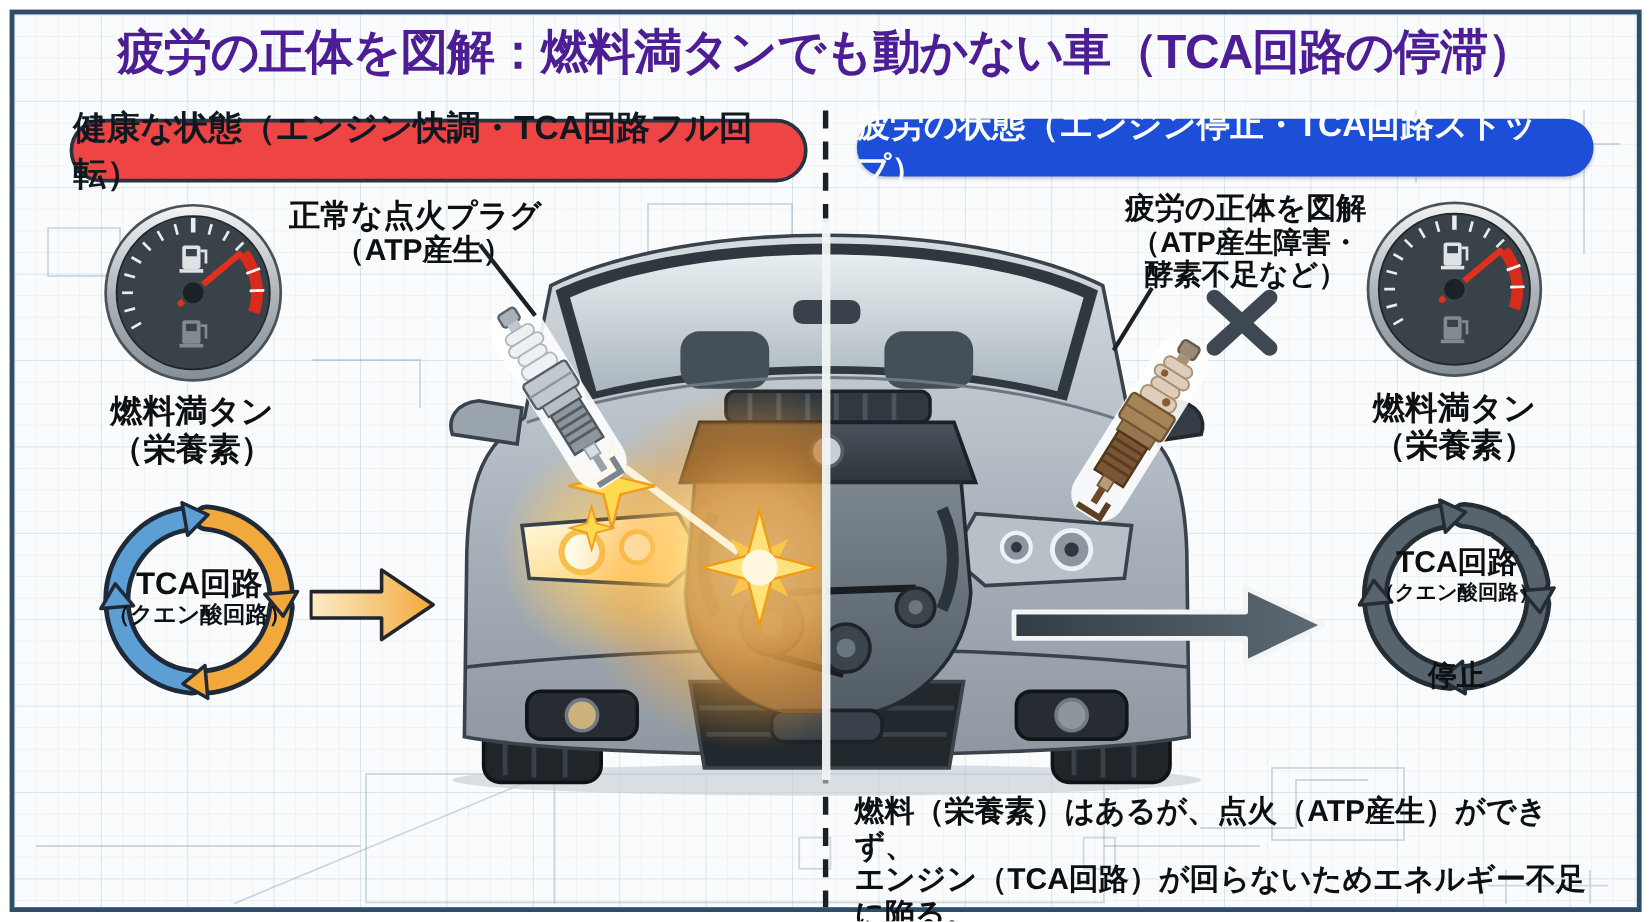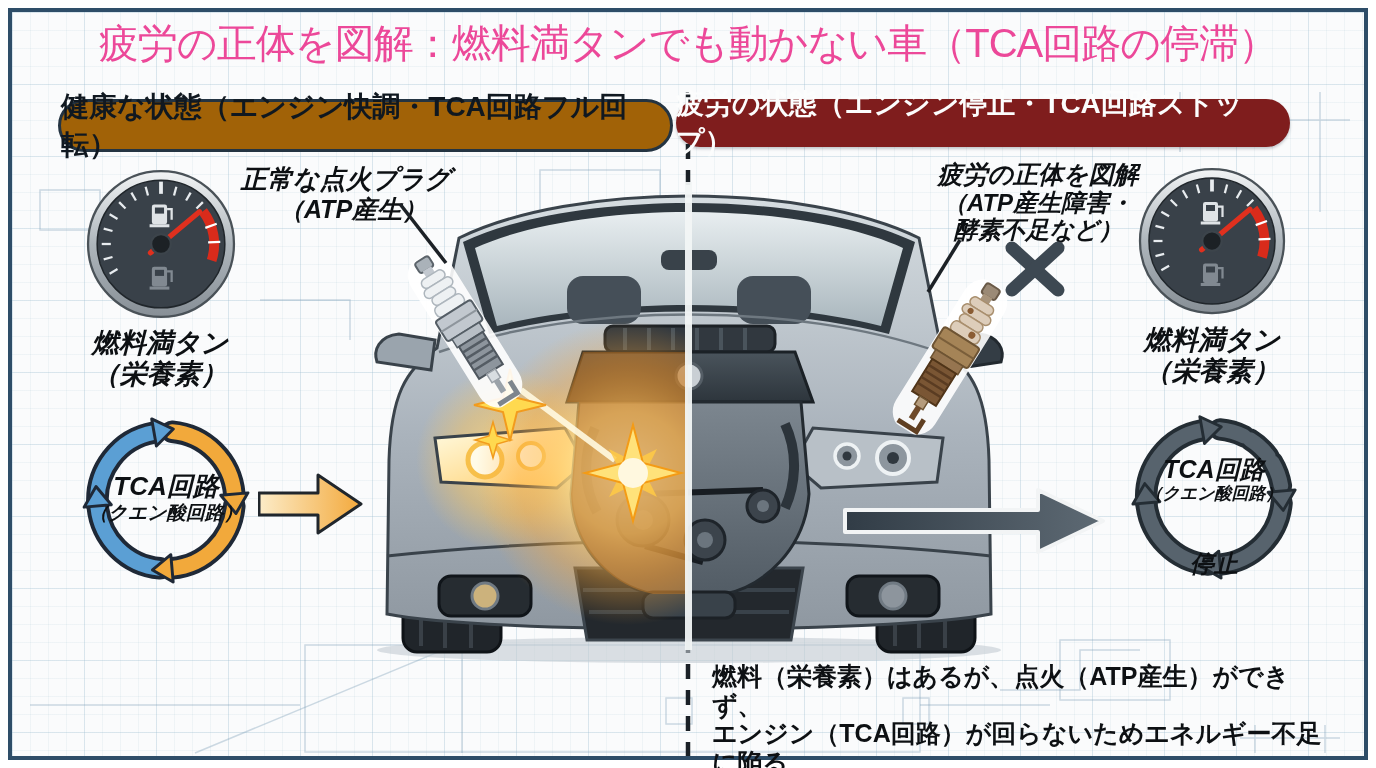--- a/index.html
+++ b/index.html
@@ -14,7 +14,7 @@
       linear-gradient(90deg, rgba(168,196,214,.14) 1px, transparent 1px);
     background-size:72px 72px,72px 72px,18px 18px,18px 18px;}
   .txt{font-weight:800;color:#0d1013;text-align:center;line-height:1.14;font-style:italic;}
-  #title{left:0;right:0;top:16px;font-size:40px;font-weight:400;letter-spacing:-1px;color:#ec4899;text-align:center;}
+  #title{left:0;right:0;top:16px;font-size:40px;font-weight:700;letter-spacing:-1px;color:#4c1d95;text-align:center;}
   .pill{border-radius:30px;display:flex;align-items:center;justify-content:center;font-weight:900;}
   #pill-left{left:58px;top:99px;width:609px;height:47px;background:#a16207;border:3.5px solid #243442;
              color:#101820;font-size:28px;}

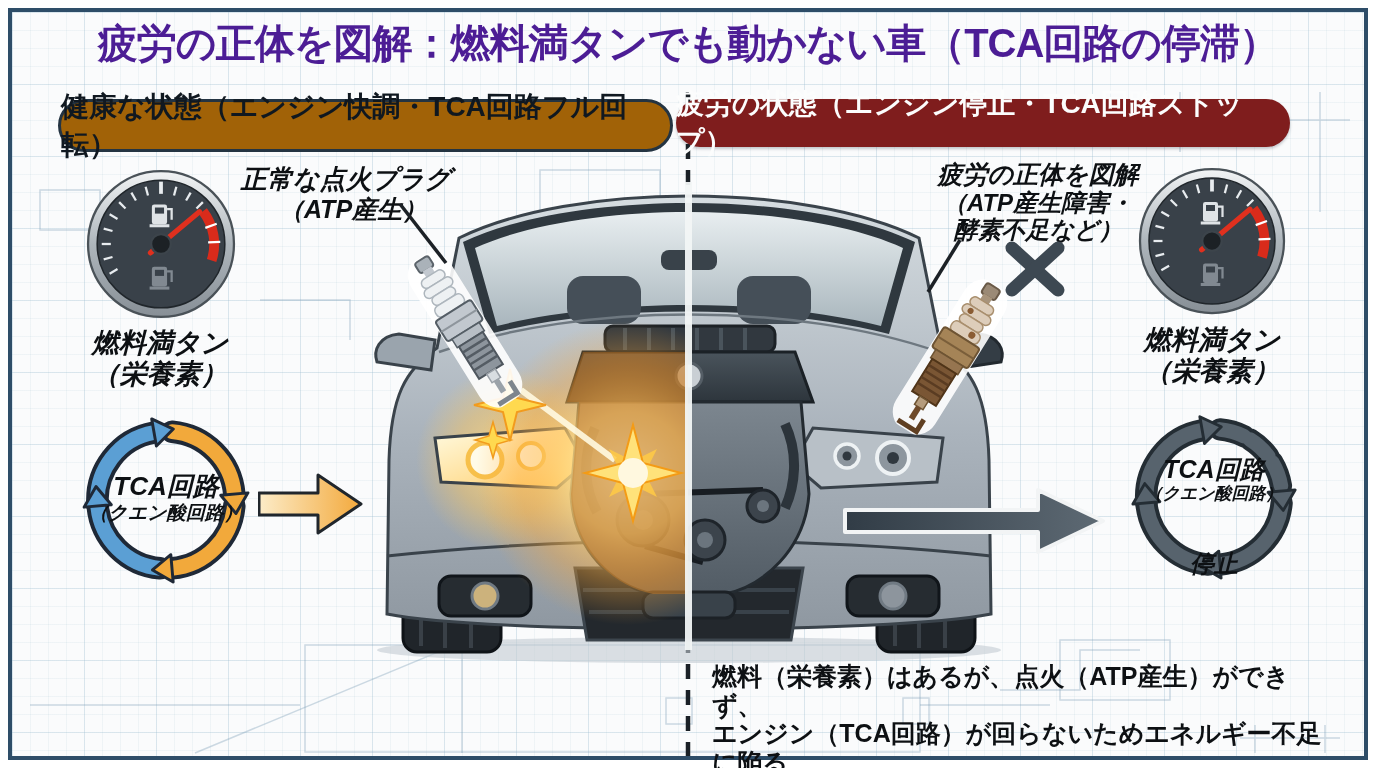--- a/index.html
+++ b/index.html
@@ -16,7 +16,7 @@
   .txt{font-weight:800;color:#0d1013;text-align:center;line-height:1.14;font-style:italic;}
   #title{left:0;right:0;top:16px;font-size:40px;font-weight:700;letter-spacing:-1px;color:#4c1d95;text-align:center;}
   .pill{border-radius:30px;display:flex;align-items:center;justify-content:center;font-weight:900;}
-  #pill-left{left:58px;top:99px;width:609px;height:47px;background:#a16207;border:3.5px solid #243442;
+  #pill-left{left:58px;top:99px;width:609px;height:47px;background:#ef4444;border:3.5px solid #243442;
              color:#101820;font-size:28px;}
   #pill-right{left:676px;top:99px;width:614px;height:48px;background:#7f1d1d;color:#fcfdfd;font-size:28px;
              box-shadow:0 2px 3px rgba(30,45,60,.25);}

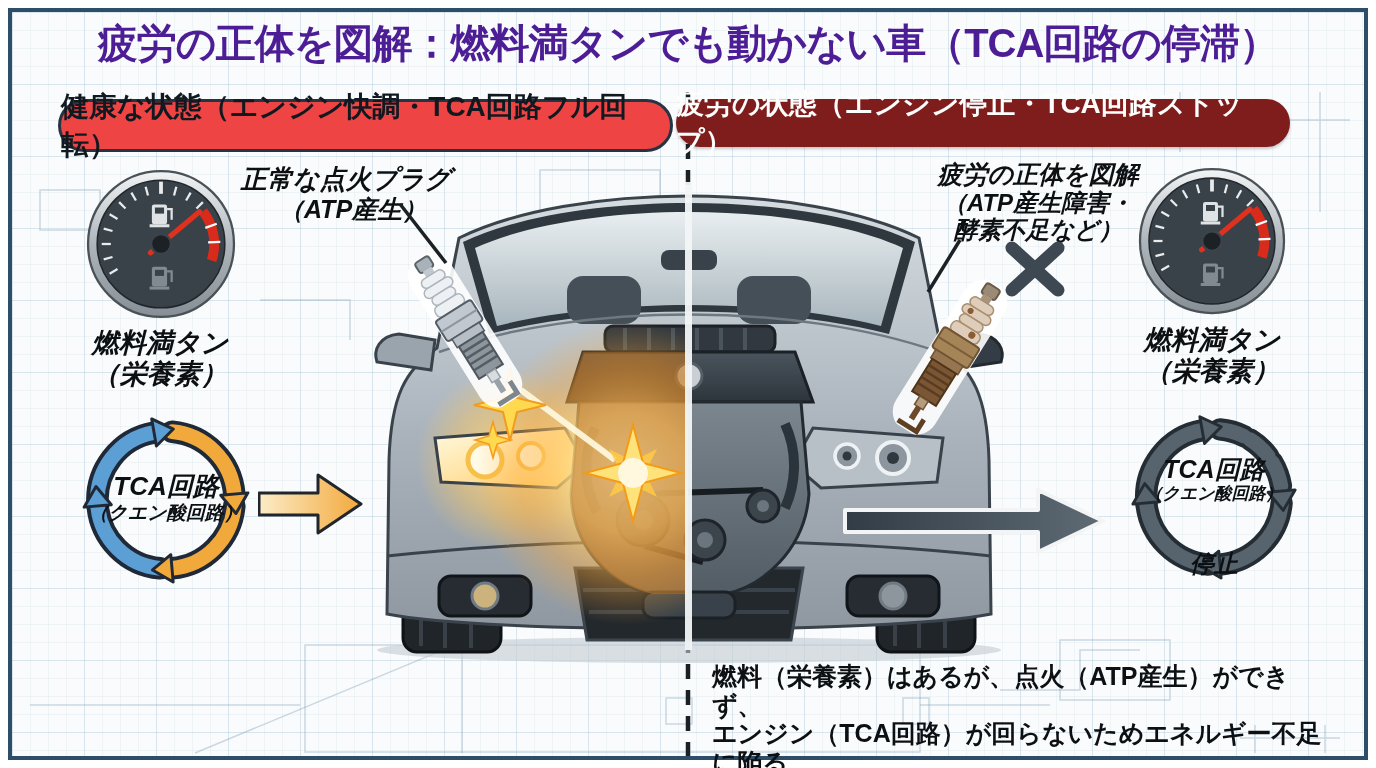--- a/index.html
+++ b/index.html
@@ -18,7 +18,7 @@
   .pill{border-radius:30px;display:flex;align-items:center;justify-content:center;font-weight:900;}
   #pill-left{left:58px;top:99px;width:609px;height:47px;background:#ef4444;border:3.5px solid #243442;
              color:#101820;font-size:28px;}
-  #pill-right{left:676px;top:99px;width:614px;height:48px;background:#7f1d1d;color:#fcfdfd;font-size:28px;
+  #pill-right{left:714px;top:99px;width:614px;height:48px;background:#1d4ed8;color:#fcfdfd;font-size:28px;
              box-shadow:0 2px 3px rgba(30,45,60,.25);}
   .gauge-label{width:200px;font-size:27px;}
   .cycle-label-main{font-size:26px;}

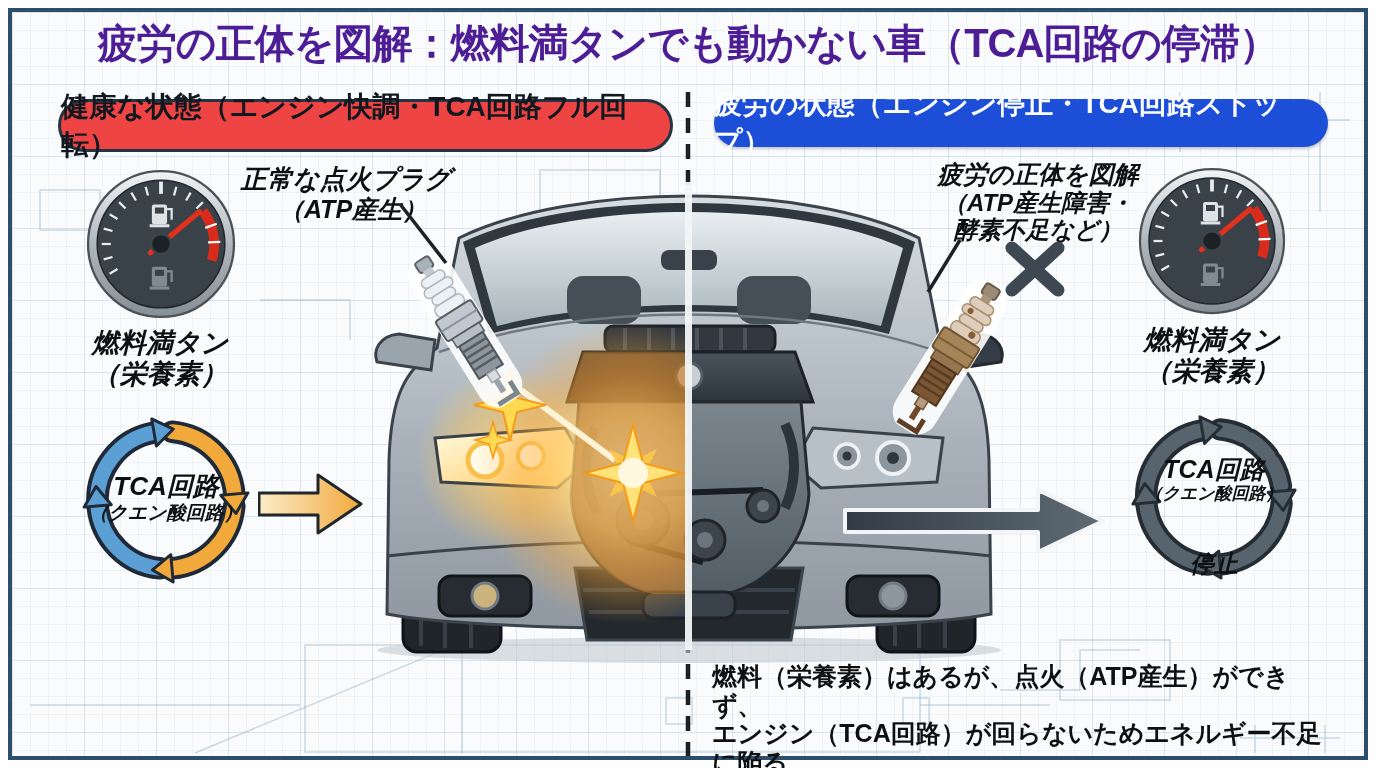--- a/index.html
+++ b/index.html
@@ -13,7 +13,7 @@
       linear-gradient(rgba(168,196,214,.14) 1px, transparent 1px),
       linear-gradient(90deg, rgba(168,196,214,.14) 1px, transparent 1px);
     background-size:72px 72px,72px 72px,18px 18px,18px 18px;}
-  .txt{font-weight:800;color:#0d1013;text-align:center;line-height:1.14;font-style:italic;}
+  .txt{font-weight:800;color:#0d1013;text-align:center;line-height:1.14;}
   #title{left:0;right:0;top:16px;font-size:40px;font-weight:700;letter-spacing:-1px;color:#4c1d95;text-align:center;}
   .pill{border-radius:30px;display:flex;align-items:center;justify-content:center;font-weight:900;}
   #pill-left{left:58px;top:99px;width:609px;height:47px;background:#ef4444;border:3.5px solid #243442;

